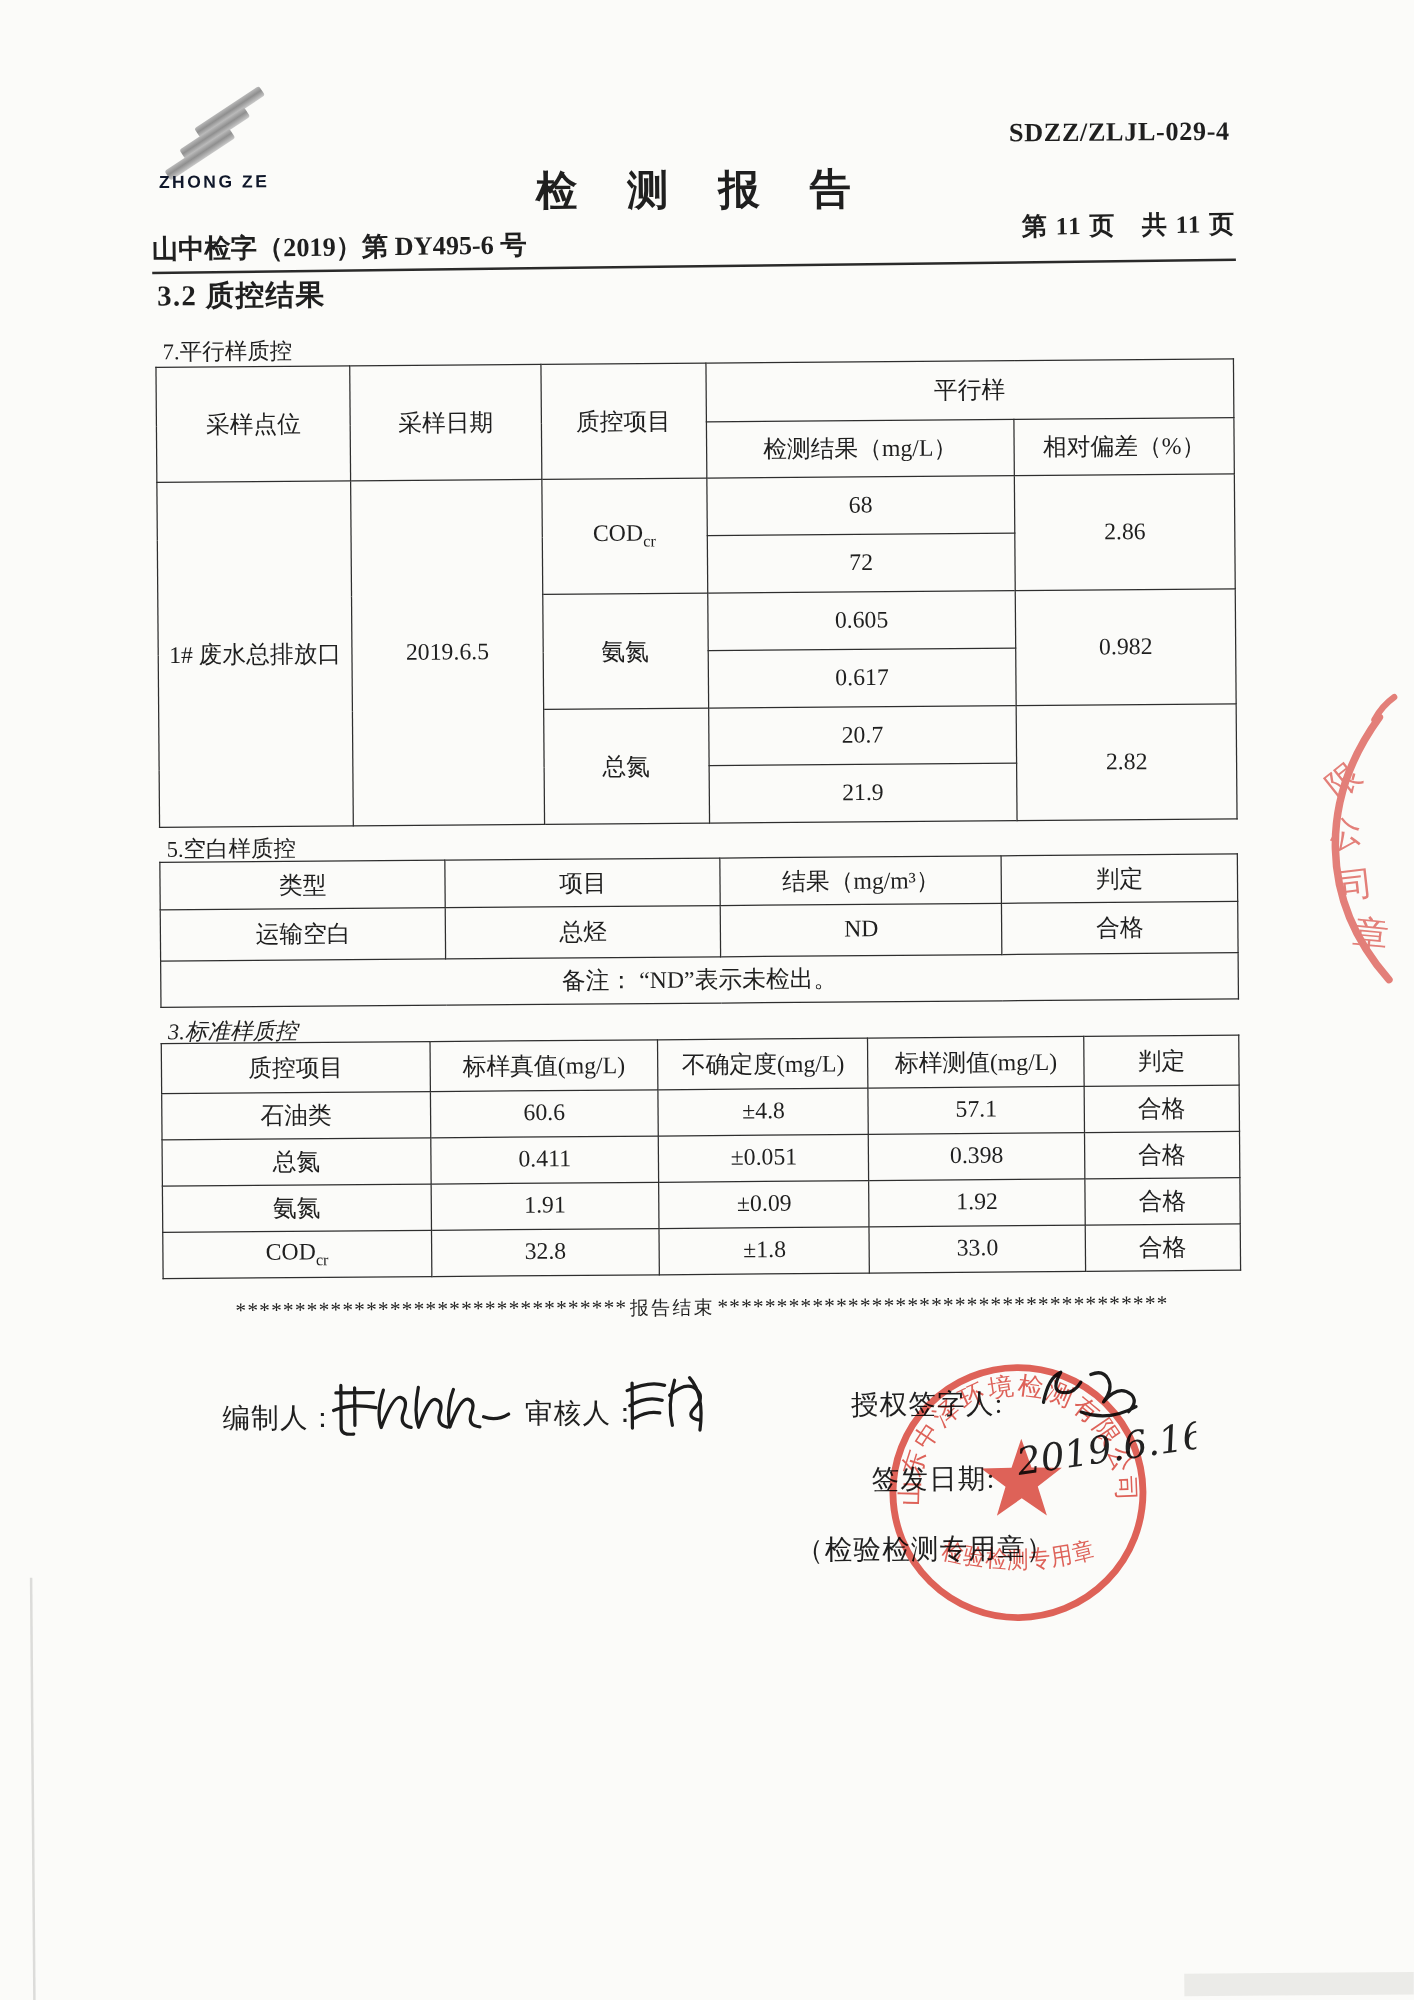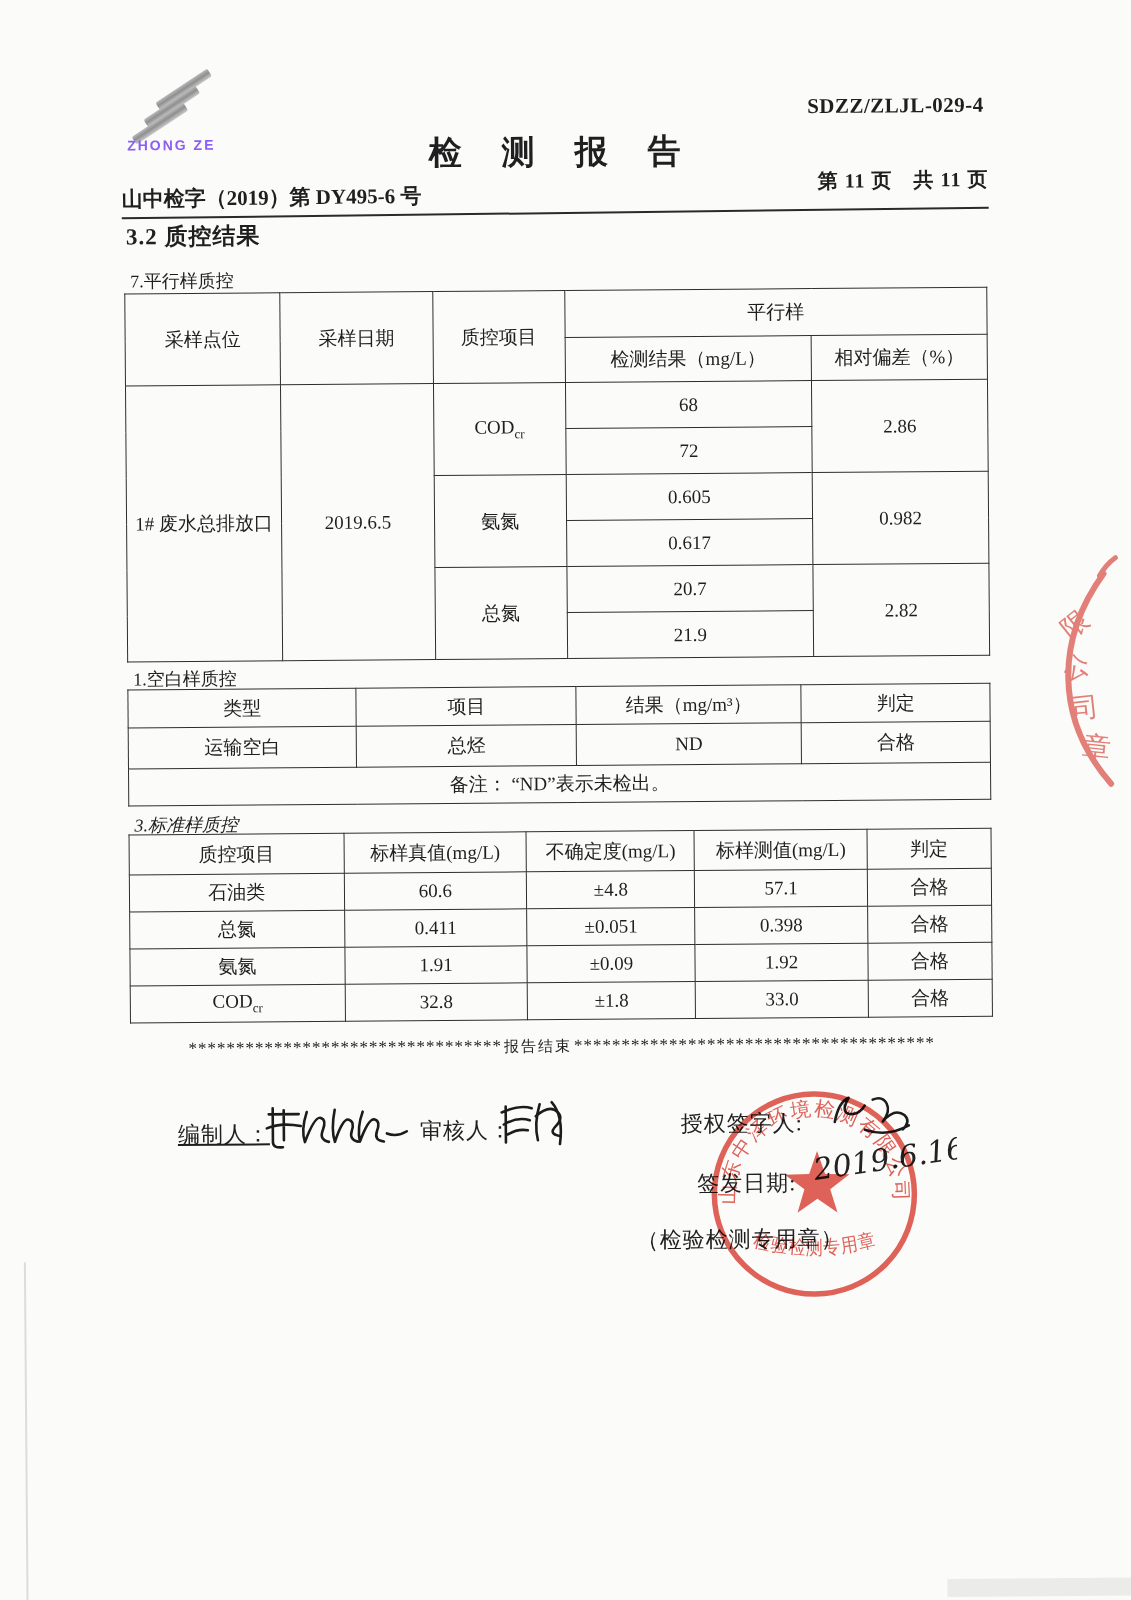--- a/index.html
+++ b/index.html
@@ -18,7 +18,7 @@
   .logo .b1{left:26px;top:10px;}
   .logo .b2{left:14px;top:27px;}
   .logo .b3{left:2px;top:44px;}
-  .logo-text{position:absolute;left:0;top:62px;font-family:"Liberation Sans","DejaVu Sans",sans-serif;font-weight:bold;font-size:14px;letter-spacing:2px;color:#8b5cf6;}
+  .logo-text{position:absolute;left:0;top:62px;font-family:"Liberation Sans","DejaVu Sans",sans-serif;font-weight:bold;font-size:14px;letter-spacing:2px;color:#0f172a;}
   .doc-code{position:absolute;right:2px;top:96px;font-size:21px;font-weight:bold;letter-spacing:.5px;}
   .main-title{position:absolute;left:0;top:130px;width:100%;text-align:center;font-size:33px;font-weight:bold;letter-spacing:40px;text-indent:40px;}
   .report-line{position:absolute;left:-2px;top:164px;width:867px;height:48px;border-bottom:2.2px solid #2a2a2a;display:flex;justify-content:space-between;align-items:flex-end;transform:rotate(-0.25deg);}

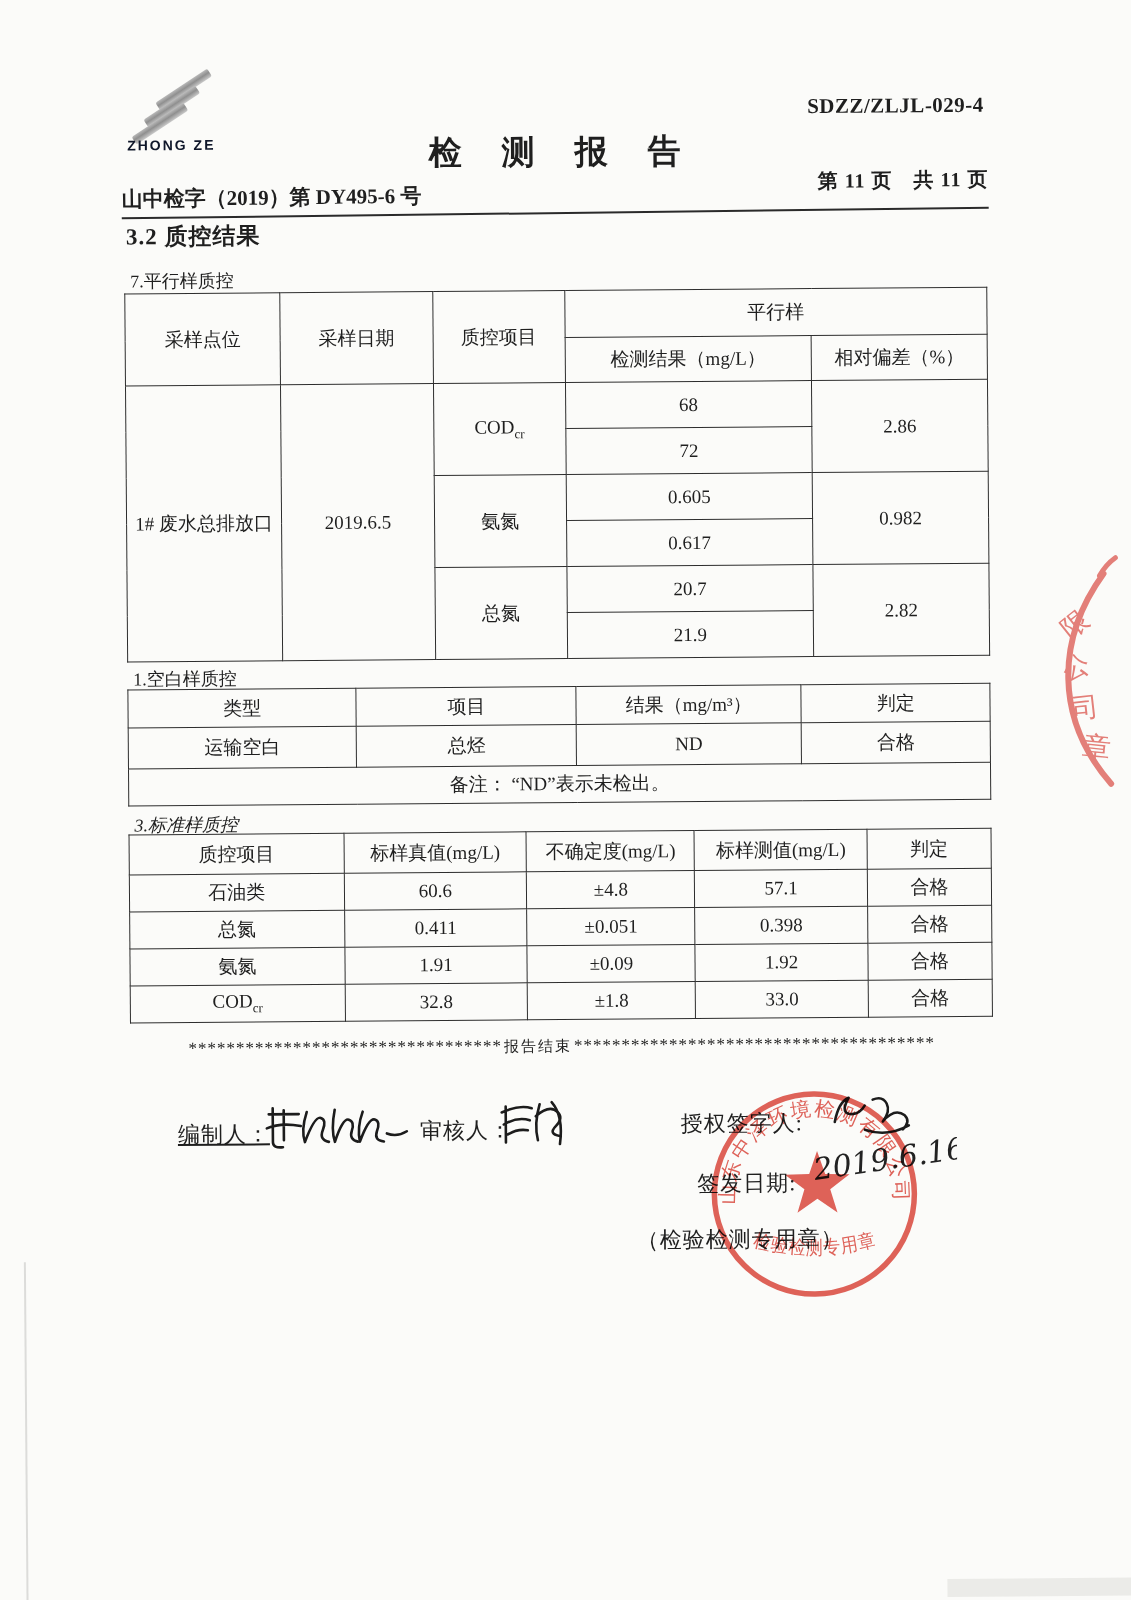--- a/index.html
+++ b/index.html
@@ -137,7 +137,7 @@
     </tbody>
       </table>
 
-    <div class="tbl-label lbl2">1.空白样质控</div>
+    <div class="tbl-label lbl2">5.空白样质控</div>
     <table class="t2">
       <colgroup>
           <col style="width:26.5%">

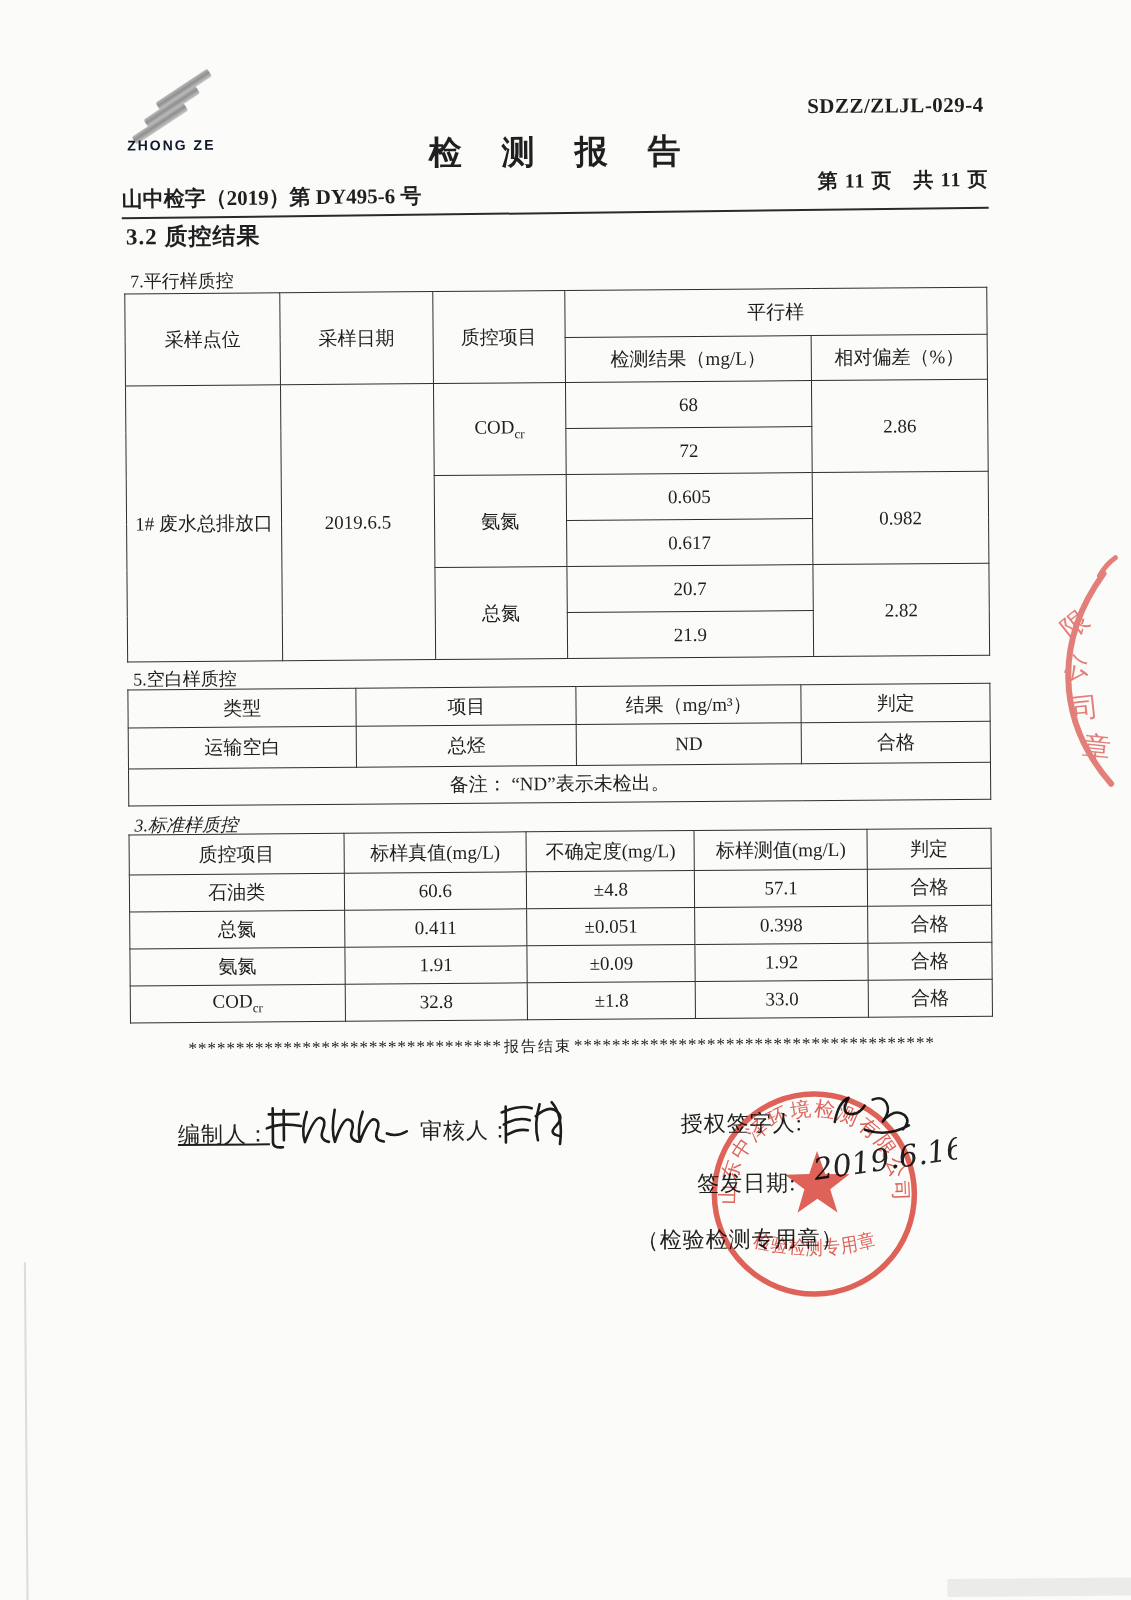--- a/index.html
+++ b/index.html
@@ -50,7 +50,7 @@
   .stars-line{position:absolute;left:0;top:1036px;width:863px;display:flex;justify-content:center;align-items:center;white-space:nowrap;overflow:hidden;font-size:17px;letter-spacing:1px;}
   .stars-line .end-text{font-size:15px;letter-spacing:2px;padding:0 2px;flex:none;}
   .sig-label{position:absolute;font-size:22px;letter-spacing:1px;}
-  .prep{left:47px;top:1117px;text-decoration:underline;}
+  .prep{left:47px;top:1117px;}
   .rev{left:289px;top:1115px;}
   .auth{left:550px;top:1110px;}
   .issue{left:551px;top:1170px;margin-left:15px;}

